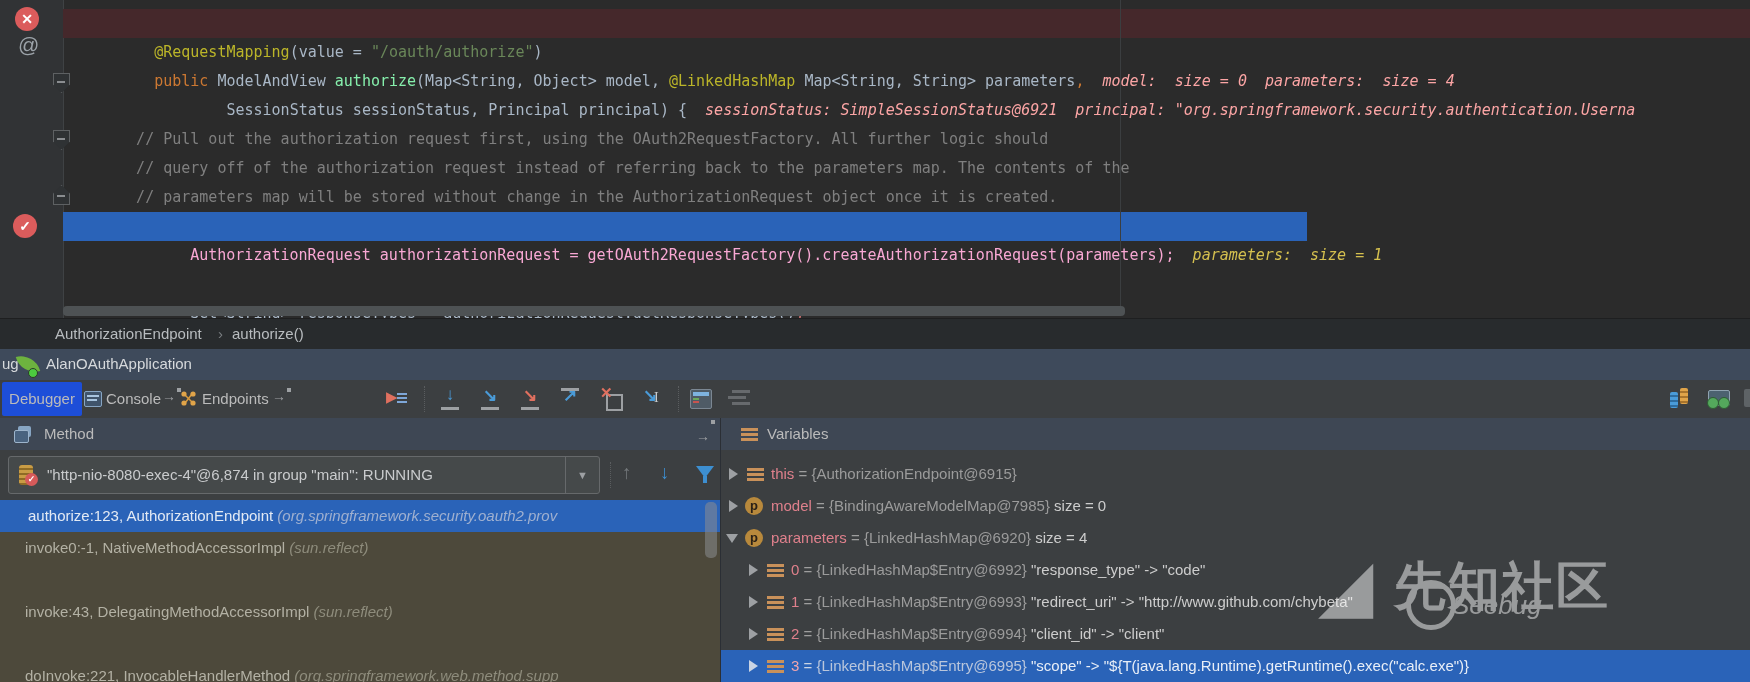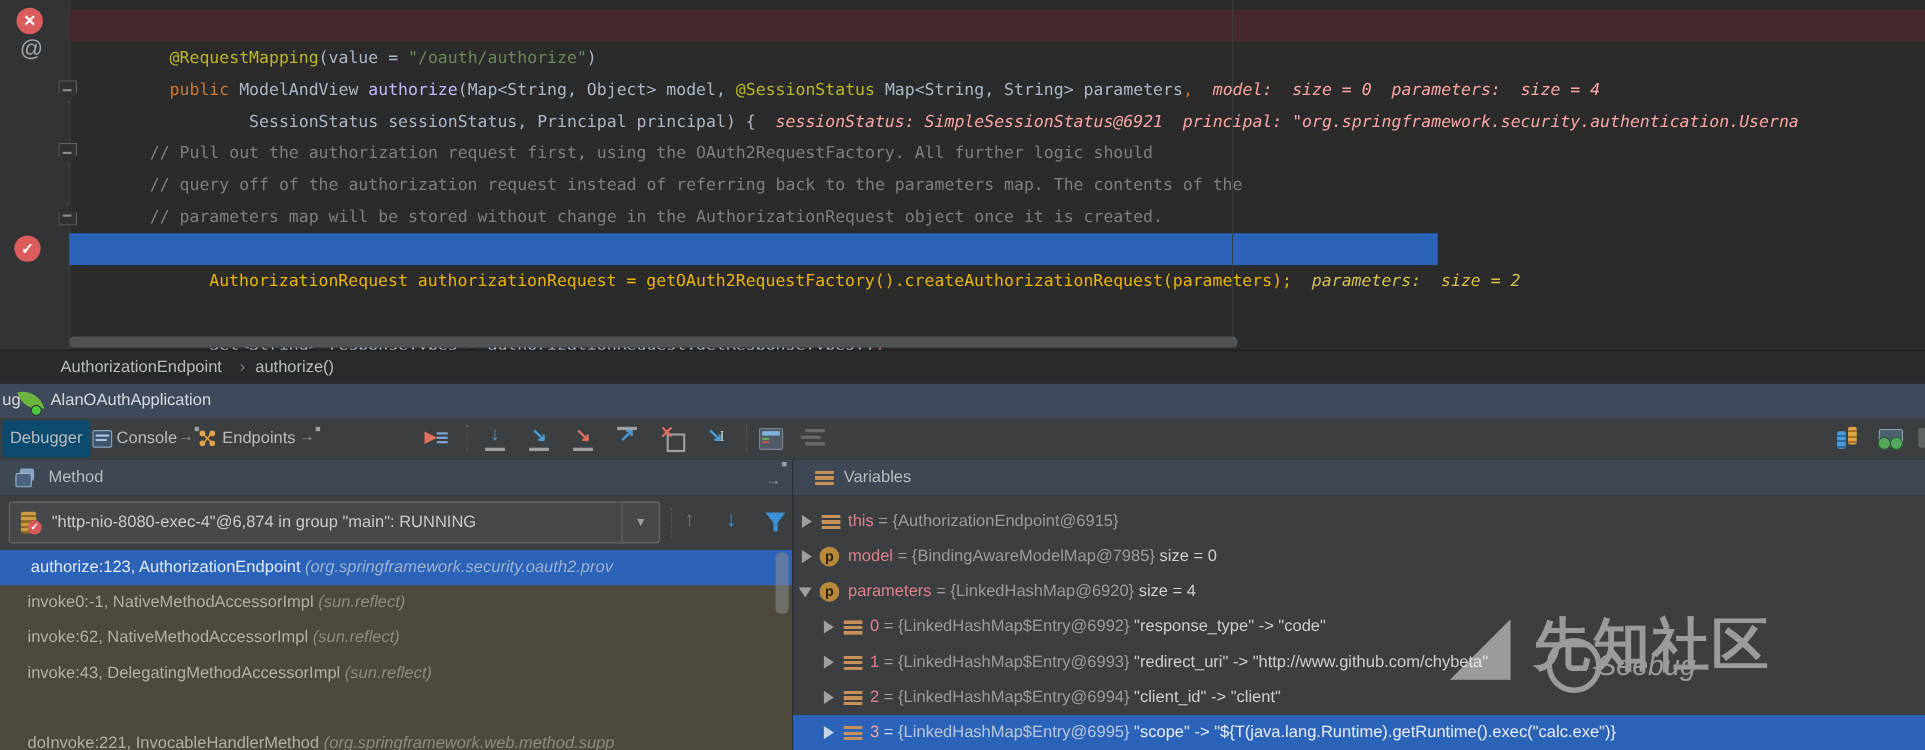--- a/index.html
+++ b/index.html
@@ -10,7 +10,7 @@
   
   .codeline{position:absolute;height:29px;line-height:29px;
             font-family:"DejaVu Sans Mono","Liberation Mono",monospace;font-size:15px;color:#A9B7C6;white-space:pre;}
-  .kw{color:#CC7832;} .ann{color:#BBB529;} .str{color:#6A8759;} .mth{color:#c4b5fd;}
+  .kw{color:#CC7832;} .ann{color:#BBB529;} .str{color:#6A8759;} .mth{color:#86efac;}
   .cmt{color:#7F7F7F;} .plain{color:#A9B7C6;} .semired{color:#C16B6B;}
   .hintg{color:#fca5a5;font-style:italic;} .hinty{color:#D5C04F;font-style:italic;}
   .exec-text{color:#eab308;}

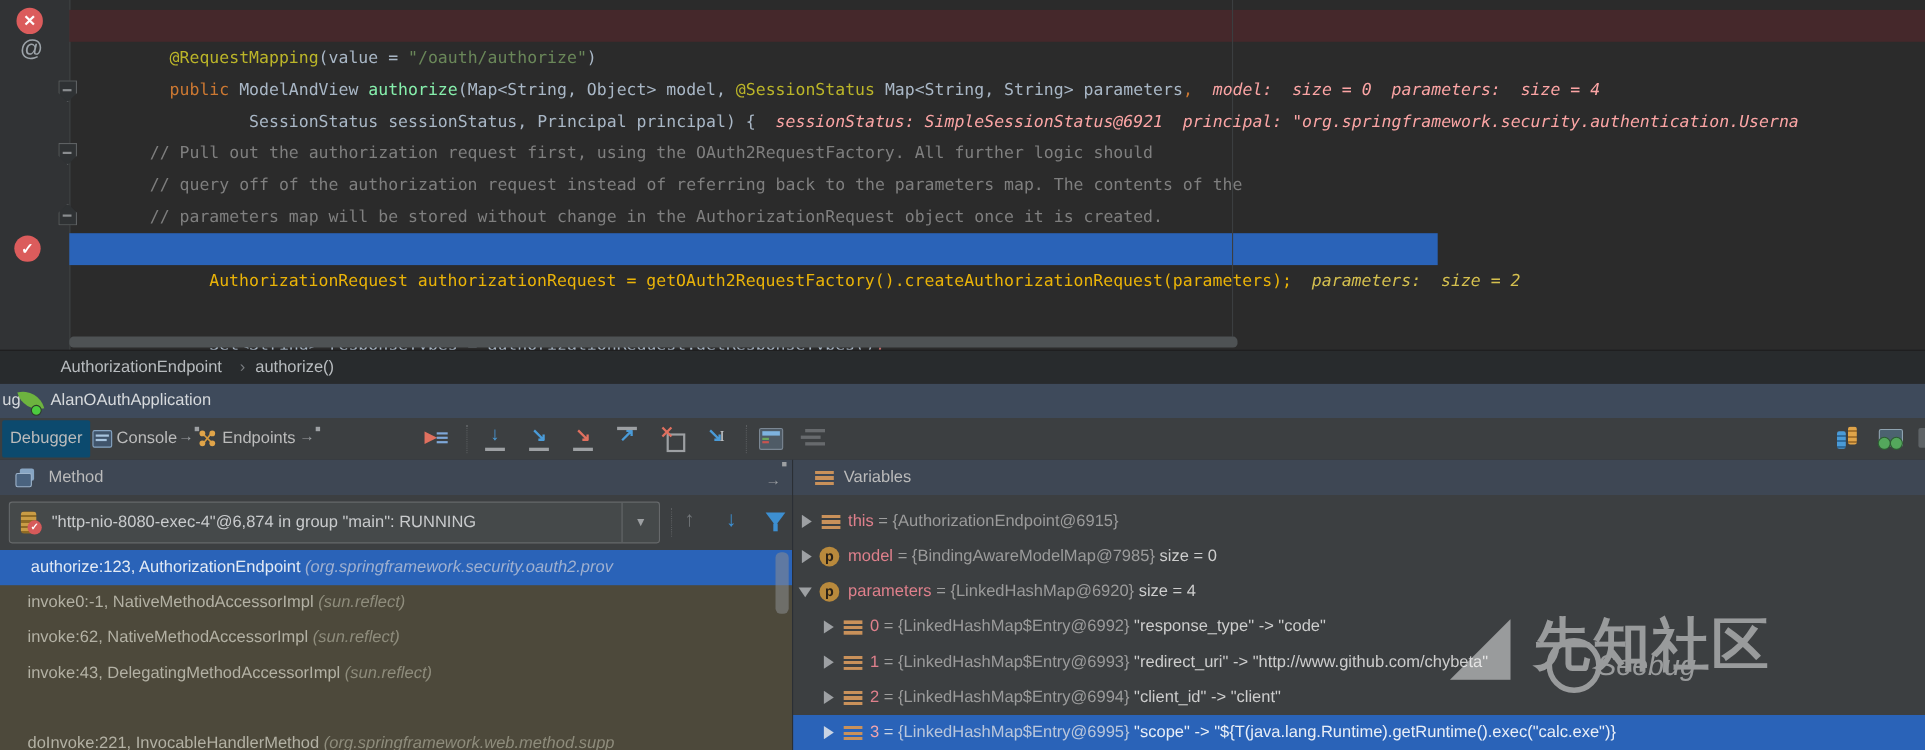--- a/index.html
+++ b/index.html
@@ -81,7 +81,7 @@
       <span class="ann">@RequestMapping</span><span class="plain">(value = </span><span class="str">"/oauth/authorize"</span><span class="plain">)</span>
     </div>
     <div class="codeline" style="left:100px;top:38px;">
-      <span class="kw">public </span><span class="plain">ModelAndView </span><span class="mth">authorize</span><span class="plain">(Map&lt;String, Object&gt; model, </span><span class="ann">@SessionStatus</span><span class="plain"> Map&lt;String, String&gt; parameters</span><span class="kw">,</span><span class="hintg">  model:  size = 0  parameters:  size = 4</span>
+      <span class="kw">public </span><span class="plain">ModelAndView </span><span class="mth">authorize</span><span class="plain">(Map&lt;String, Object&gt; model, </span><span class="ann">@LinkedHashMap</span><span class="plain"> Map&lt;String, String&gt; parameters</span><span class="kw">,</span><span class="hintg">  model:  size = 0  parameters:  size = 4</span>
     </div>
     <div class="codeline" style="left:100px;top:67px;">
       <span class="plain">        SessionStatus sessionStatus, Principal principal) {</span><span class="hintg">  sessionStatus: SimpleSessionStatus@6921  principal: "org.springframework.security.authentication.Userna</span>

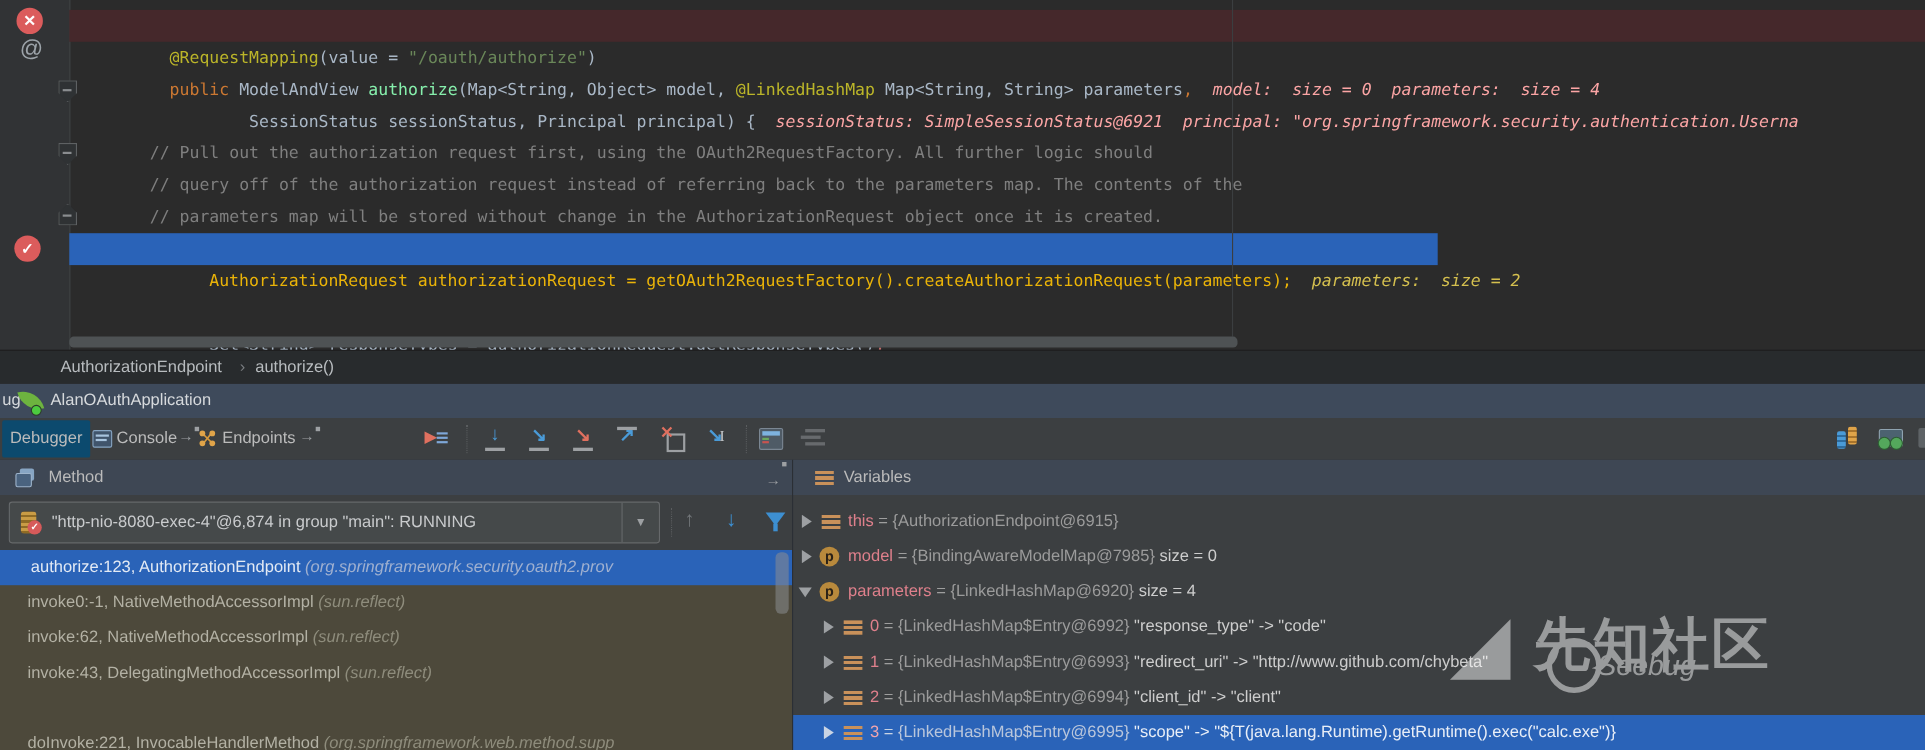--- a/index.html
+++ b/index.html
@@ -13,7 +13,7 @@
   .kw{color:#CC7832;} .ann{color:#BBB529;} .str{color:#6A8759;} .mth{color:#86efac;}
   .cmt{color:#7F7F7F;} .plain{color:#A9B7C6;} .semired{color:#C16B6B;}
   .hintg{color:#fca5a5;font-style:italic;} .hinty{color:#D5C04F;font-style:italic;}
-  .exec-text{color:#eab308;}
+  .exec-text{color:#f9a8d4;}
   
   .bpred{width:24px;height:24px;border-radius:50%;background:#DB5C5C;color:#fff;
          text-align:center;line-height:24px;font-size:14px;font-weight:bold;}

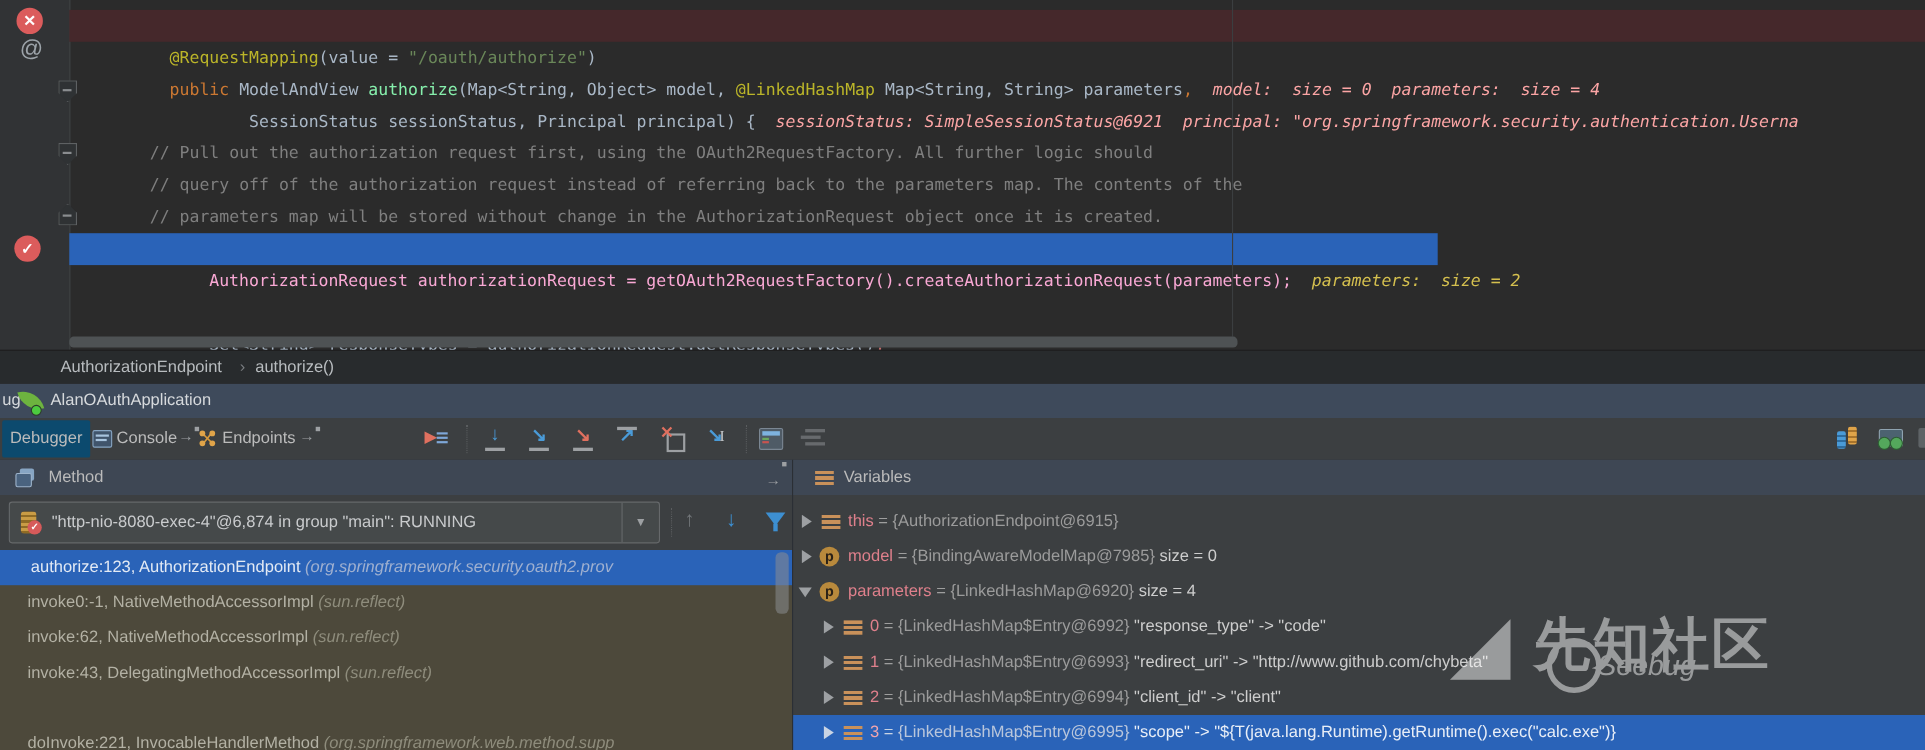--- a/index.html
+++ b/index.html
@@ -90,7 +90,7 @@
     <div class="codeline cmt" style="left:100px;top:154px;">    // query off of the authorization request instead of referring back to the parameters map. The contents of the</div>
     <div class="codeline cmt" style="left:100px;top:183px;">    // parameters map will be stored without change in the AuthorizationRequest object once it is created.</div>
     <div class="codeline" style="left:136px;top:212px;">
-      <span class="exec-text">AuthorizationRequest authorizationRequest = getOAuth2RequestFactory().createAuthorizationRequest(parameters);</span><span class="hinty">  parameters:  size = 2</span>
+      <span class="exec-text">AuthorizationRequest authorizationRequest = getOAuth2RequestFactory().createAuthorizationRequest(parameters);</span><span class="hinty">  parameters:  size = 1</span>
     </div>
     <div class="codeline" style="left:100px;top:270px;">
       <span class="plain">    Set&lt;String&gt; responseTypes = authorizationRequest.getResponseTypes()</span><span class="semired">;</span>

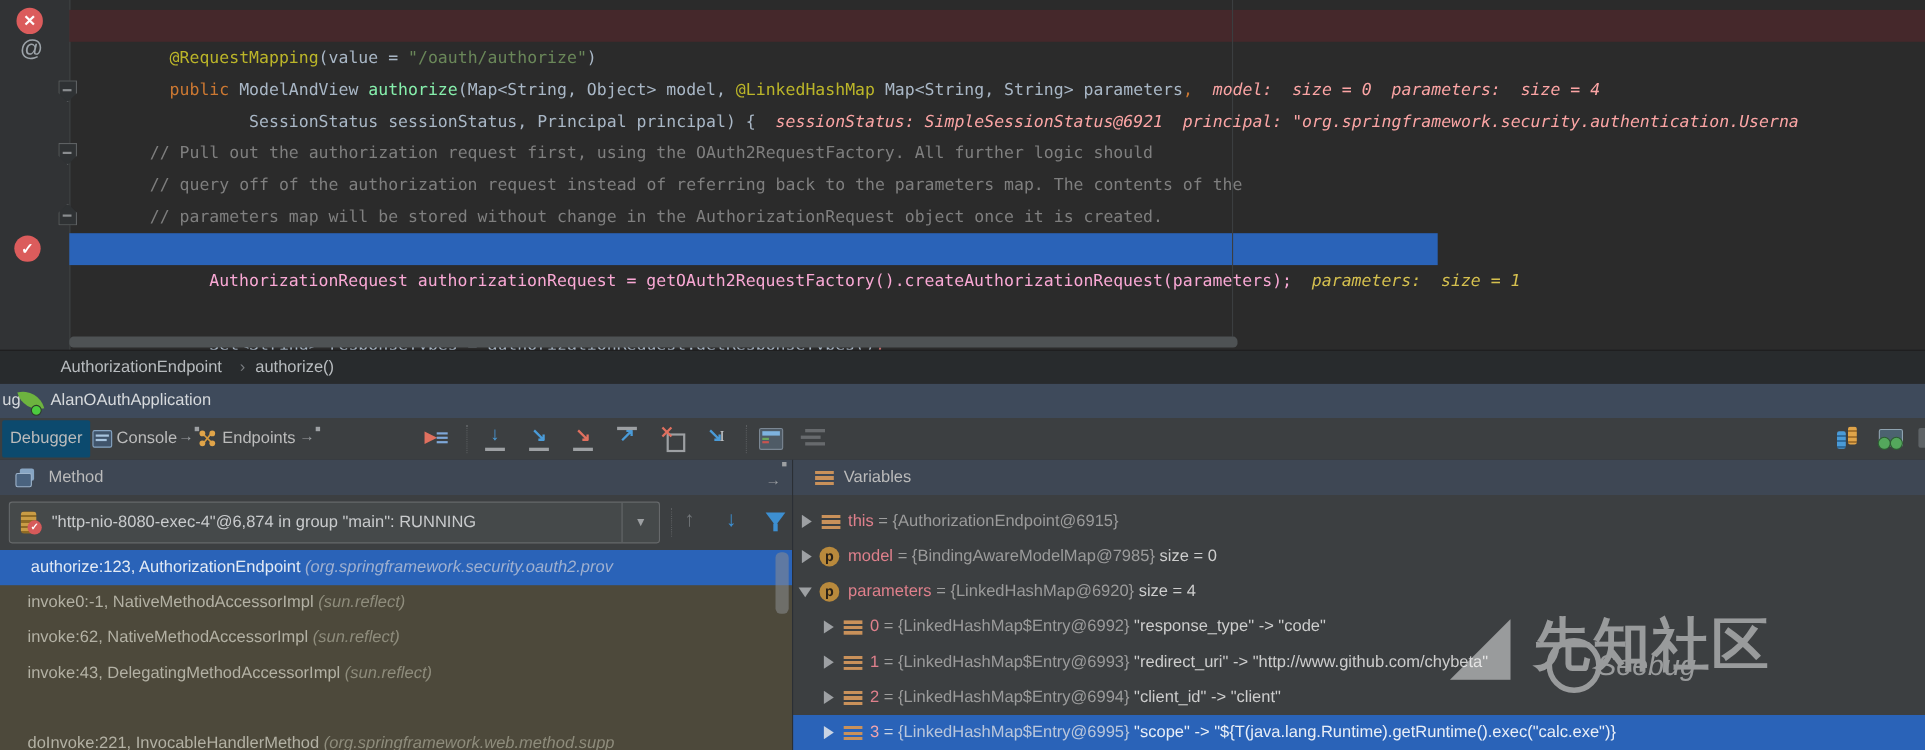--- a/index.html
+++ b/index.html
@@ -113,7 +113,7 @@
   </div>
 
   <div class="a" style="left:0;top:380px;width:1750px;height:38px;background:#3C3F41;color:#BBBBBB;font-size:15px;">
-    <div class="a" style="left:2px;top:2px;width:80px;height:34px;background:#0c4a6e;border-radius:2px;line-height:34px;text-align:center;">
+    <div class="a" style="left:2px;top:2px;width:80px;height:34px;background:#1d4ed8;border-radius:2px;line-height:34px;text-align:center;">
       <span>Debugger</span>
     </div>
     <div class="a" style="left:84px;top:11px;width:16px;height:14px;background:#40546B;border:1px solid #87A5C3;border-radius:2px;">

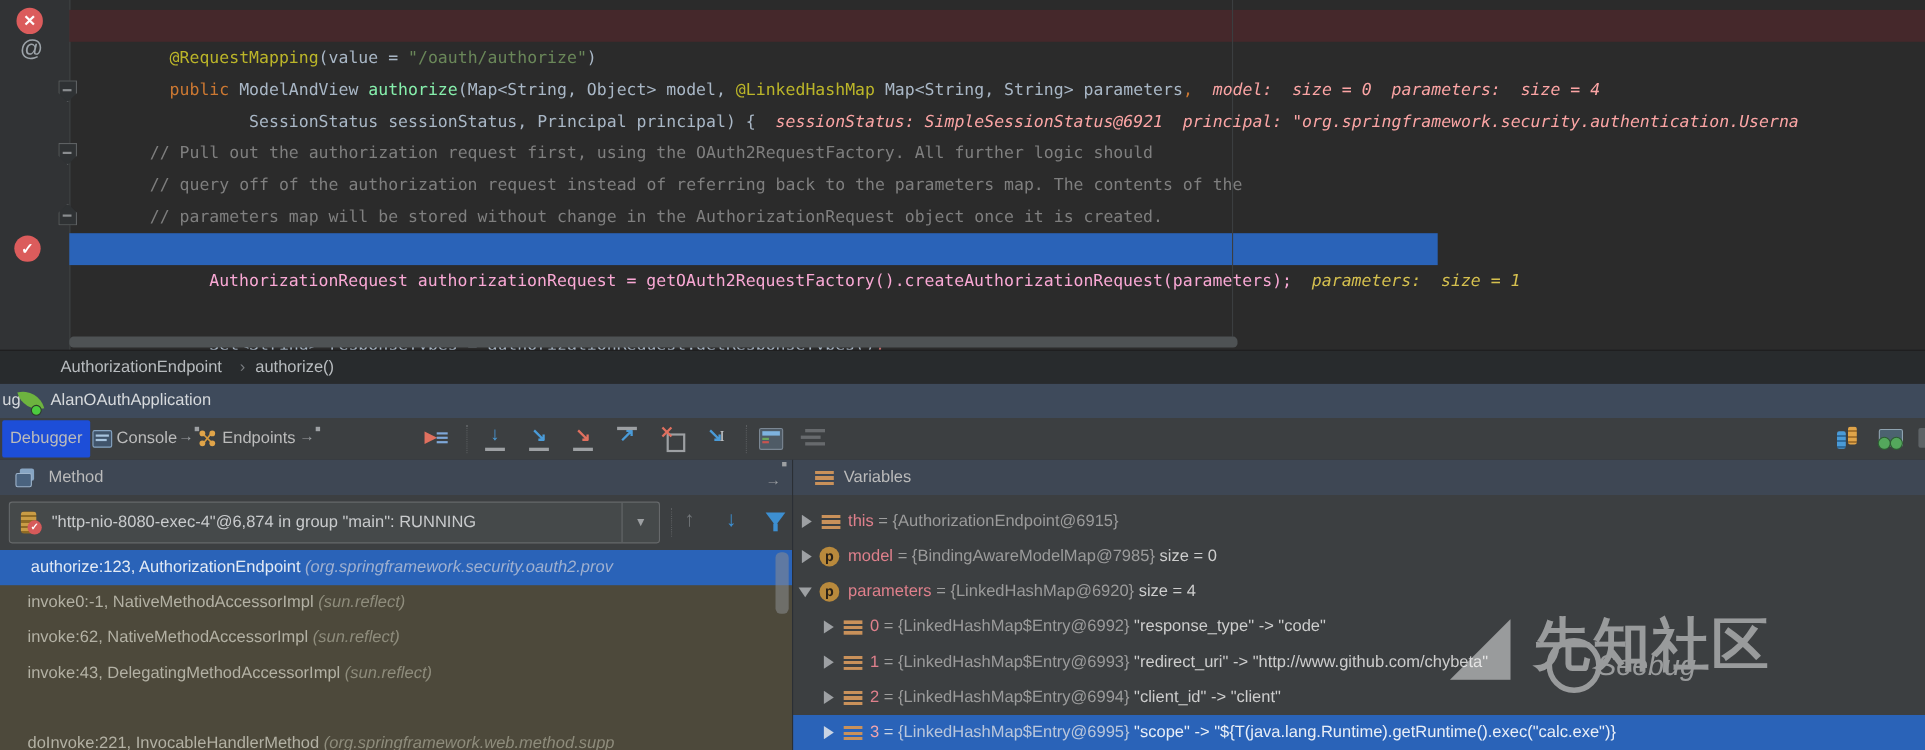--- a/index.html
+++ b/index.html
@@ -225,9 +225,6 @@
       <div class="frow" style="top:32px;">
         <span>invoke0:-1, NativeMethodAccessorImpl </span><span class="pkg">(sun.reflect)</span>
       </div>
-      <div class="frow" style="top:64px;">
-        <span>invoke:62, NativeMethodAccessorImpl </span><span class="pkg">(sun.reflect)</span>
-      </div>
       <div class="frow" style="top:96px;">
         <span>invoke:43, DelegatingMethodAccessorImpl </span><span class="pkg">(sun.reflect)</span>
       </div>

